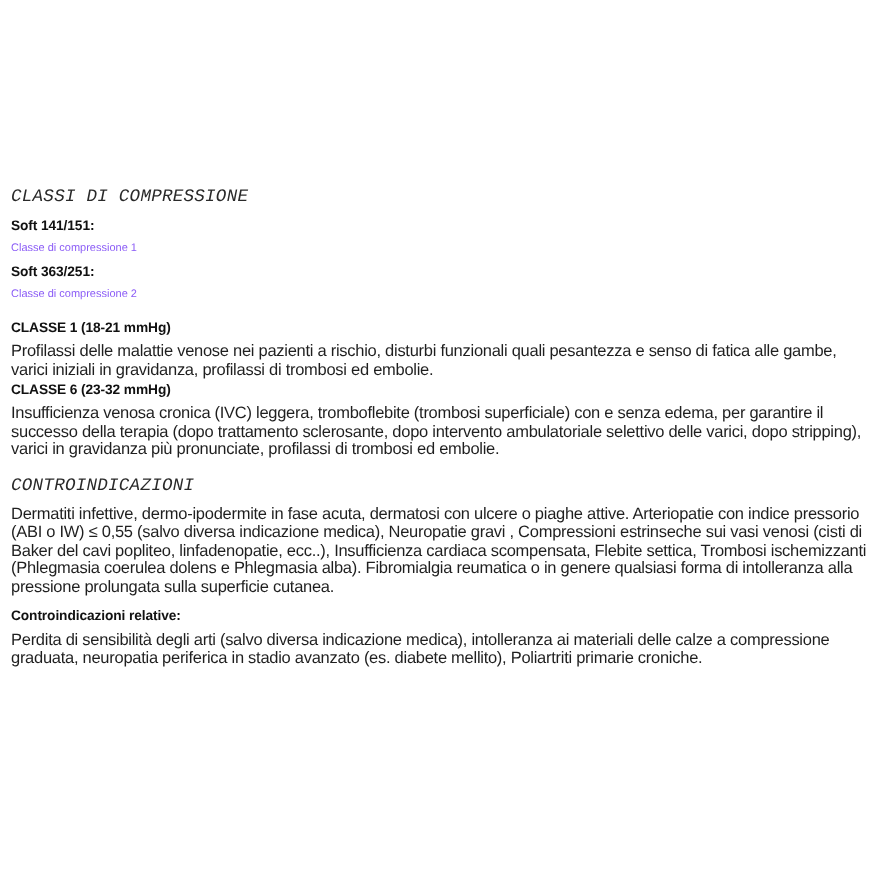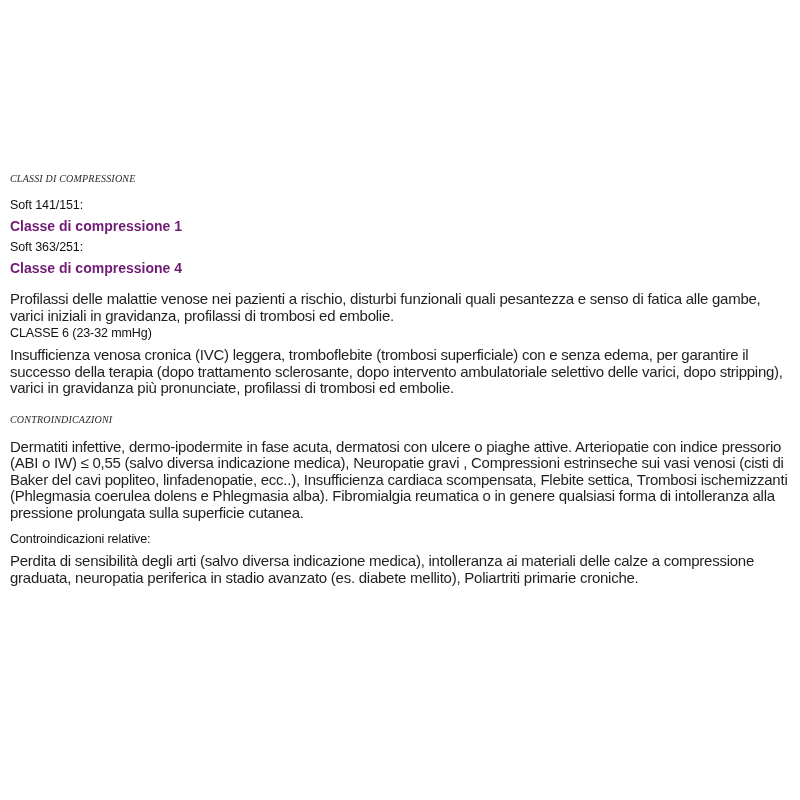--- a/index.html
+++ b/index.html
@@ -26,10 +26,10 @@
     margin: 0 0 16px 0;
   }
   .sec-heading {
-    font-family: Liberation Serif, serif;
+    font-family: Liberation Mono, monospace;
     font-style: italic;
     font-weight: 400;
-    font-size: 10px;
+    font-size: 16px;
     line-height: 14px;
     letter-spacing: 0.2px;
     color: #2a2a2a;

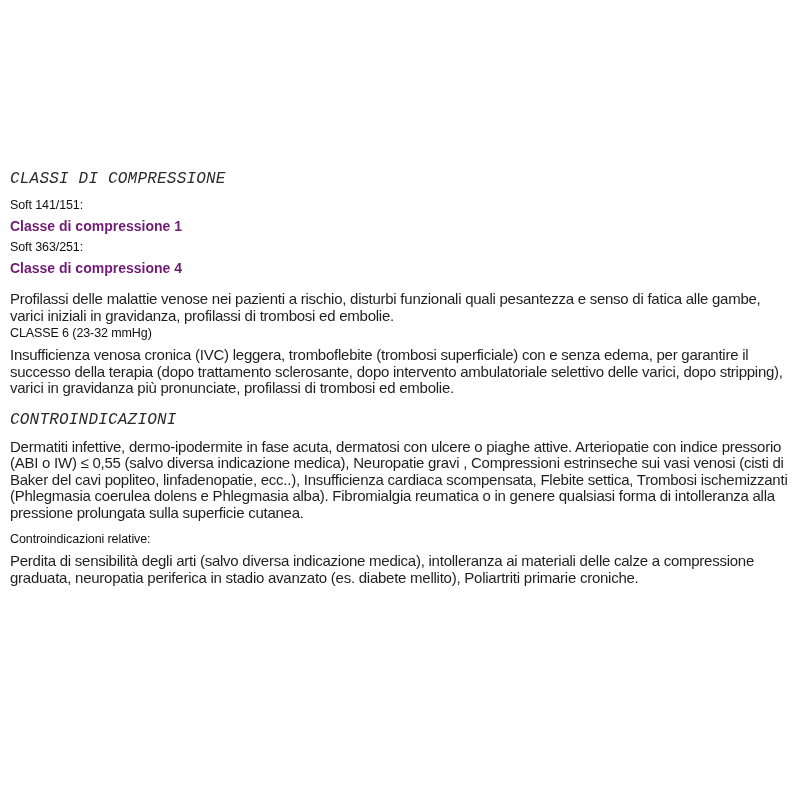--- a/index.html
+++ b/index.html
@@ -38,7 +38,7 @@
   }
   p { margin: 0; }
   .label {
-    font-weight: 400;
+    font-weight: 700;
     font-size: 12.5px;
     line-height: 14px;
     color: #111111;

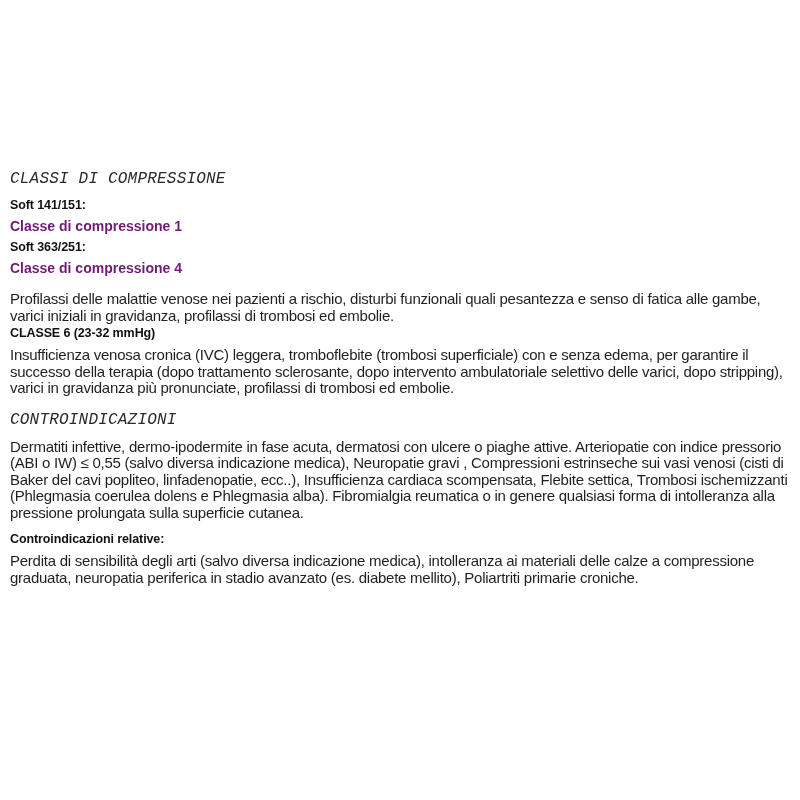--- a/index.html
+++ b/index.html
@@ -46,10 +46,10 @@
     letter-spacing: -0.1px;
   }
   .value {
-    font-weight: 700;
-    font-size: 14px;
+    font-weight: 400;
+    font-size: 10px;
     line-height: 14px;
-    color: #701a75;
+    color: #8b5cf6;
     margin: 0 0 7px 0;
   }
   .body {

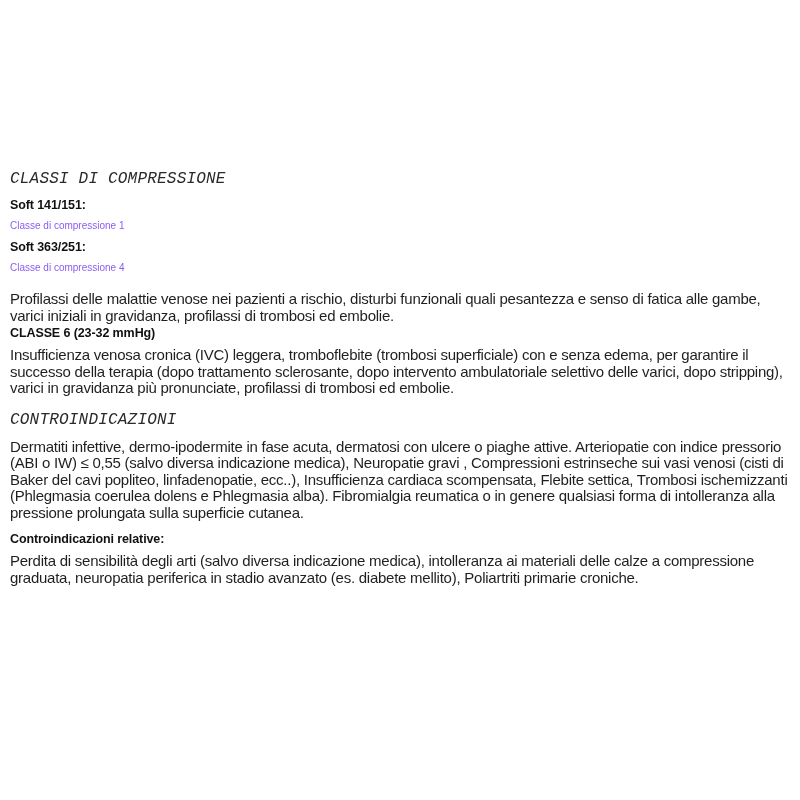--- a/index.html
+++ b/index.html
@@ -74,7 +74,7 @@
     <p class="label">Soft 141/151:</p>
     <p class="value">Classe di compressione 1</p>
     <p class="label">Soft 363/251:</p>
-    <p class="value">Classe di compressione 4</p>
+    <p class="value">Classe di compressione 2</p>
   </section>
 
   <section class="doc-section">

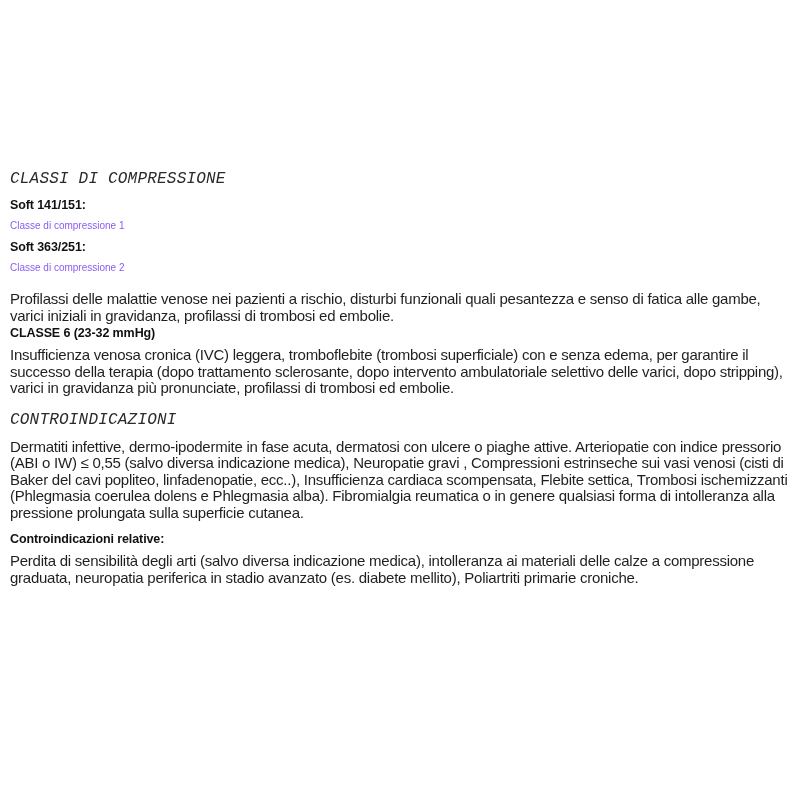--- a/index.html
+++ b/index.html
@@ -78,6 +78,7 @@
   </section>
 
   <section class="doc-section">
+    <p class="label">CLASSE 1 (18-21 mmHg)</p>
     <p class="body">Profilassi delle malattie venose nei pazienti a rischio, disturbi funzionali quali pesantezza e senso di fatica alle gambe, varici iniziali in gravidanza, profilassi di trombosi ed embolie.</p>
     <p class="label">CLASSE 6 (23-32 mmHg)</p>
     <p class="body">Insufficienza venosa cronica (IVC) leggera, tromboflebite (trombosi superficiale) con e senza edema, per garantire il successo della terapia (dopo trattamento sclerosante, dopo intervento ambulatoriale selettivo delle varici, dopo stripping), varici in gravidanza più pronunciate, profilassi di trombosi ed embolie.</p>

